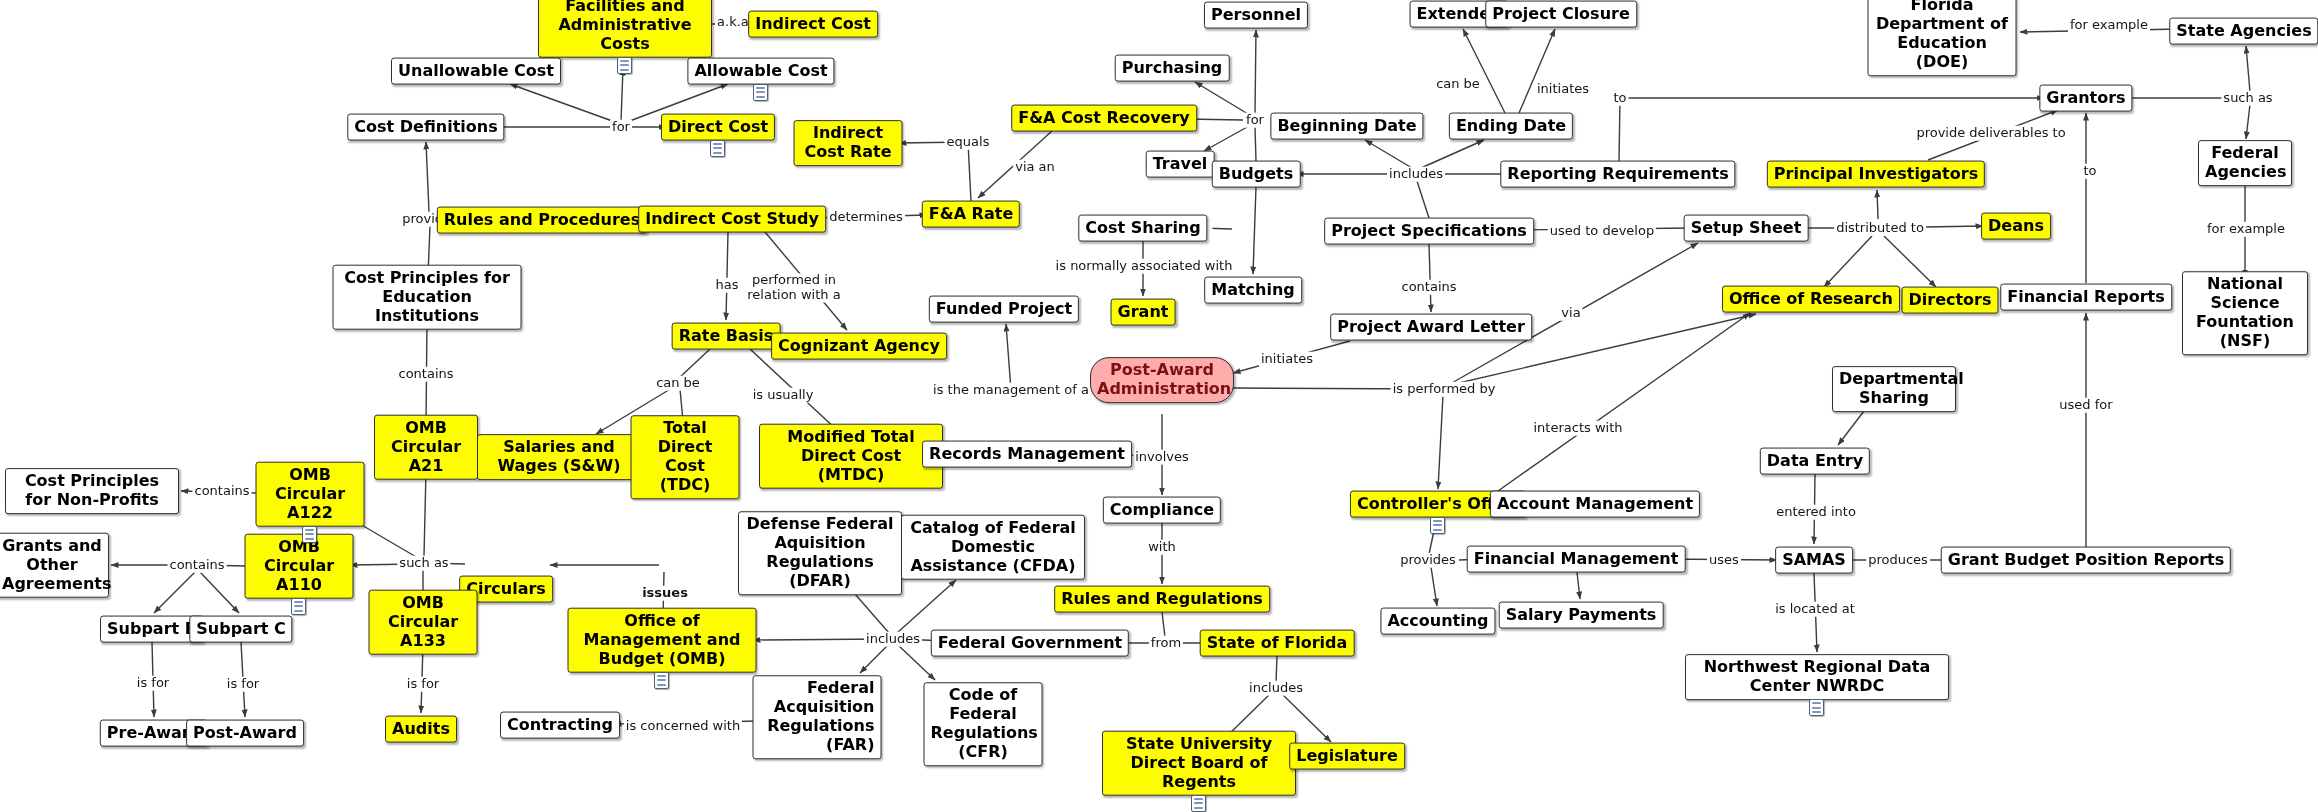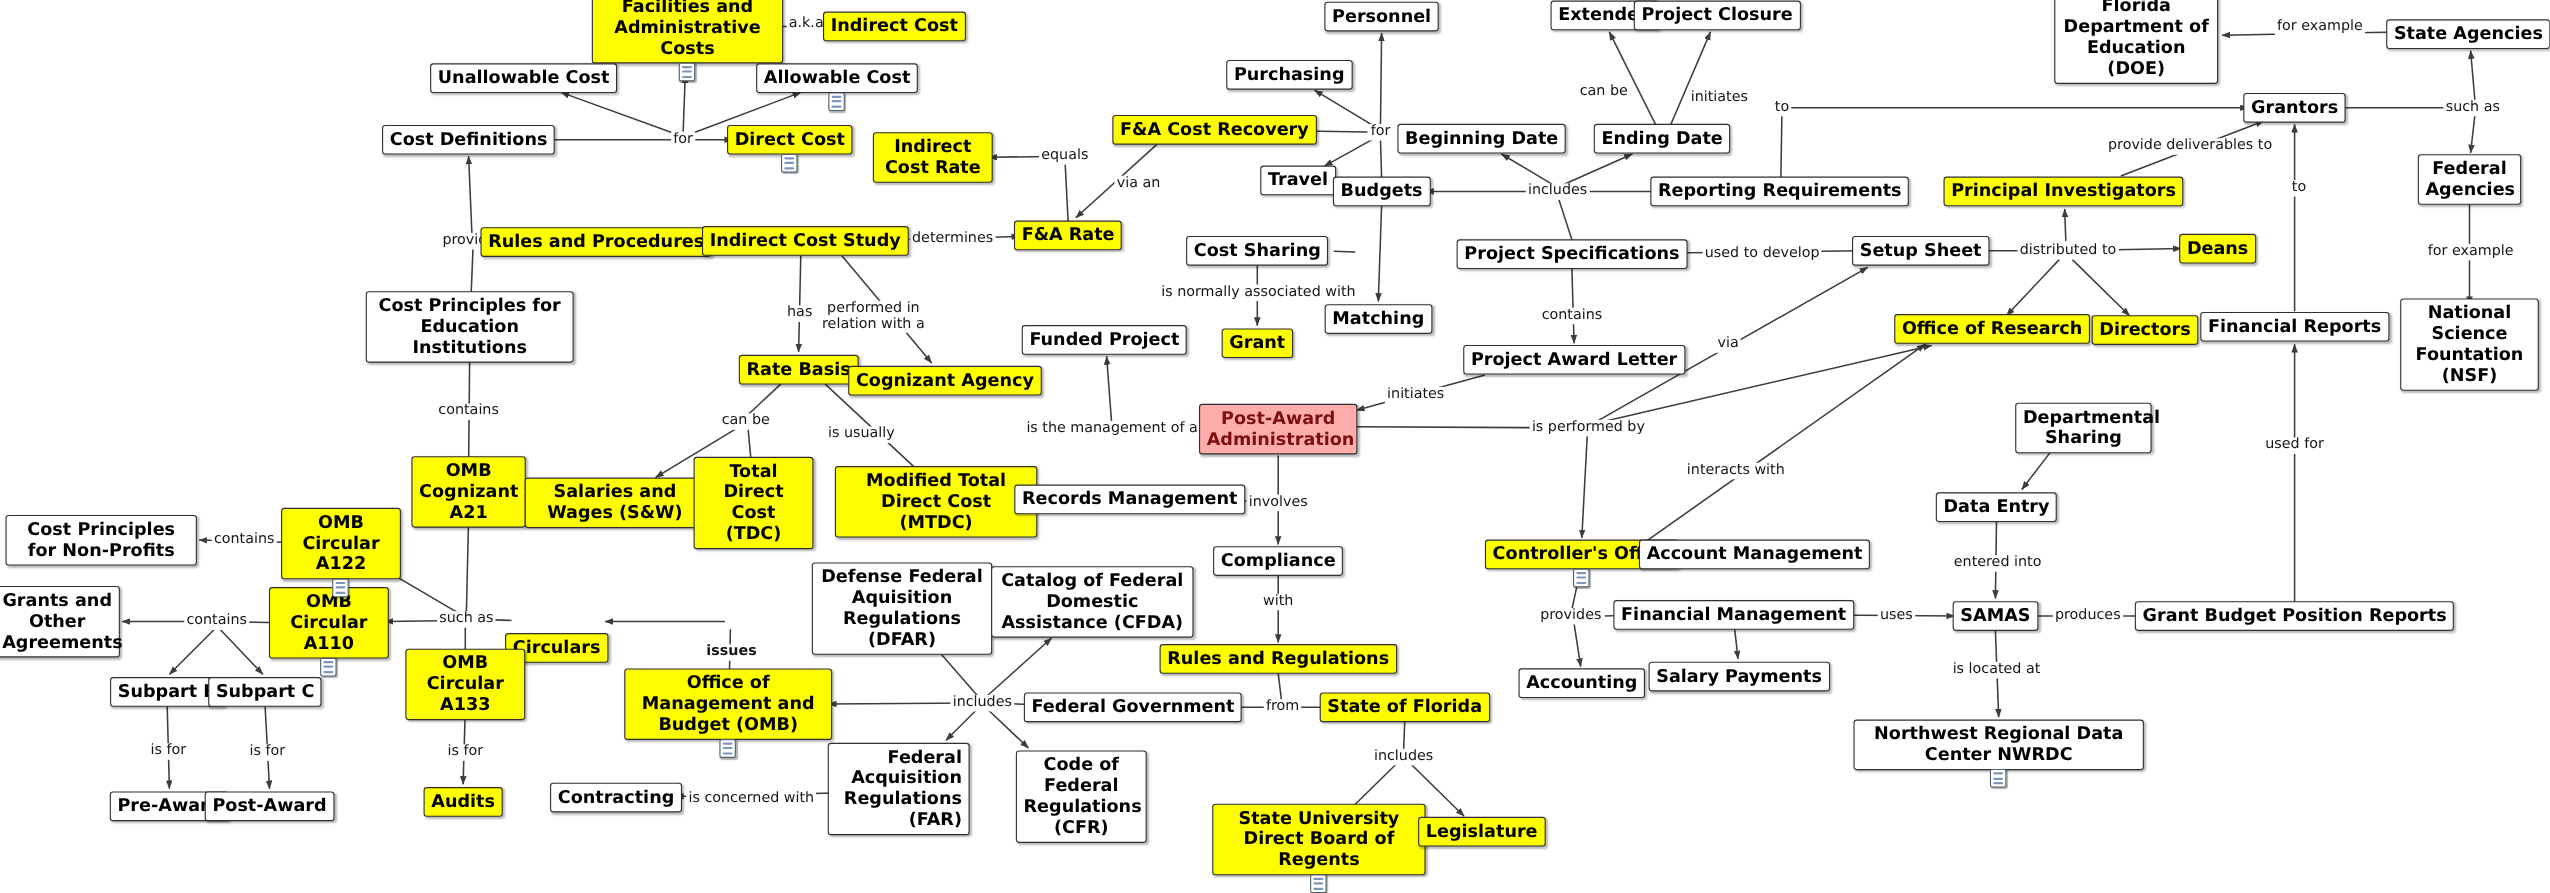--- a/index.html
+++ b/index.html
@@ -238,7 +238,7 @@
     <div class="node white" style="left: 1004px; top: 309px;">Funded Project</div>
     <div class="node yellow" style="left: 1143px; top: 312px;">Grant</div>
     <div class="node white" style="left: 1431px; top: 327px;">Project Award Letter</div>
-    <div class="node pink wrap" style="left: 1162px; top: 390px; width: 130px;">Post-Award Administration</div>
+    <div class="node pink wrap" style="left: 1162px; top: 380px; width: 130px; border-radius: 19px;">Post-Award Administration</div>
     <div class="node yellow" style="left: 1811px; top: 299px;">Office of Research</div>
     <div class="node white wrap" style="left: 1894px; top: 389px; width: 110px;">Departmental Sharing</div>
     <div class="node yellow wrap" style="left: 426px; top: 447px; width: 90px;">OMB Cognizant A21</div>

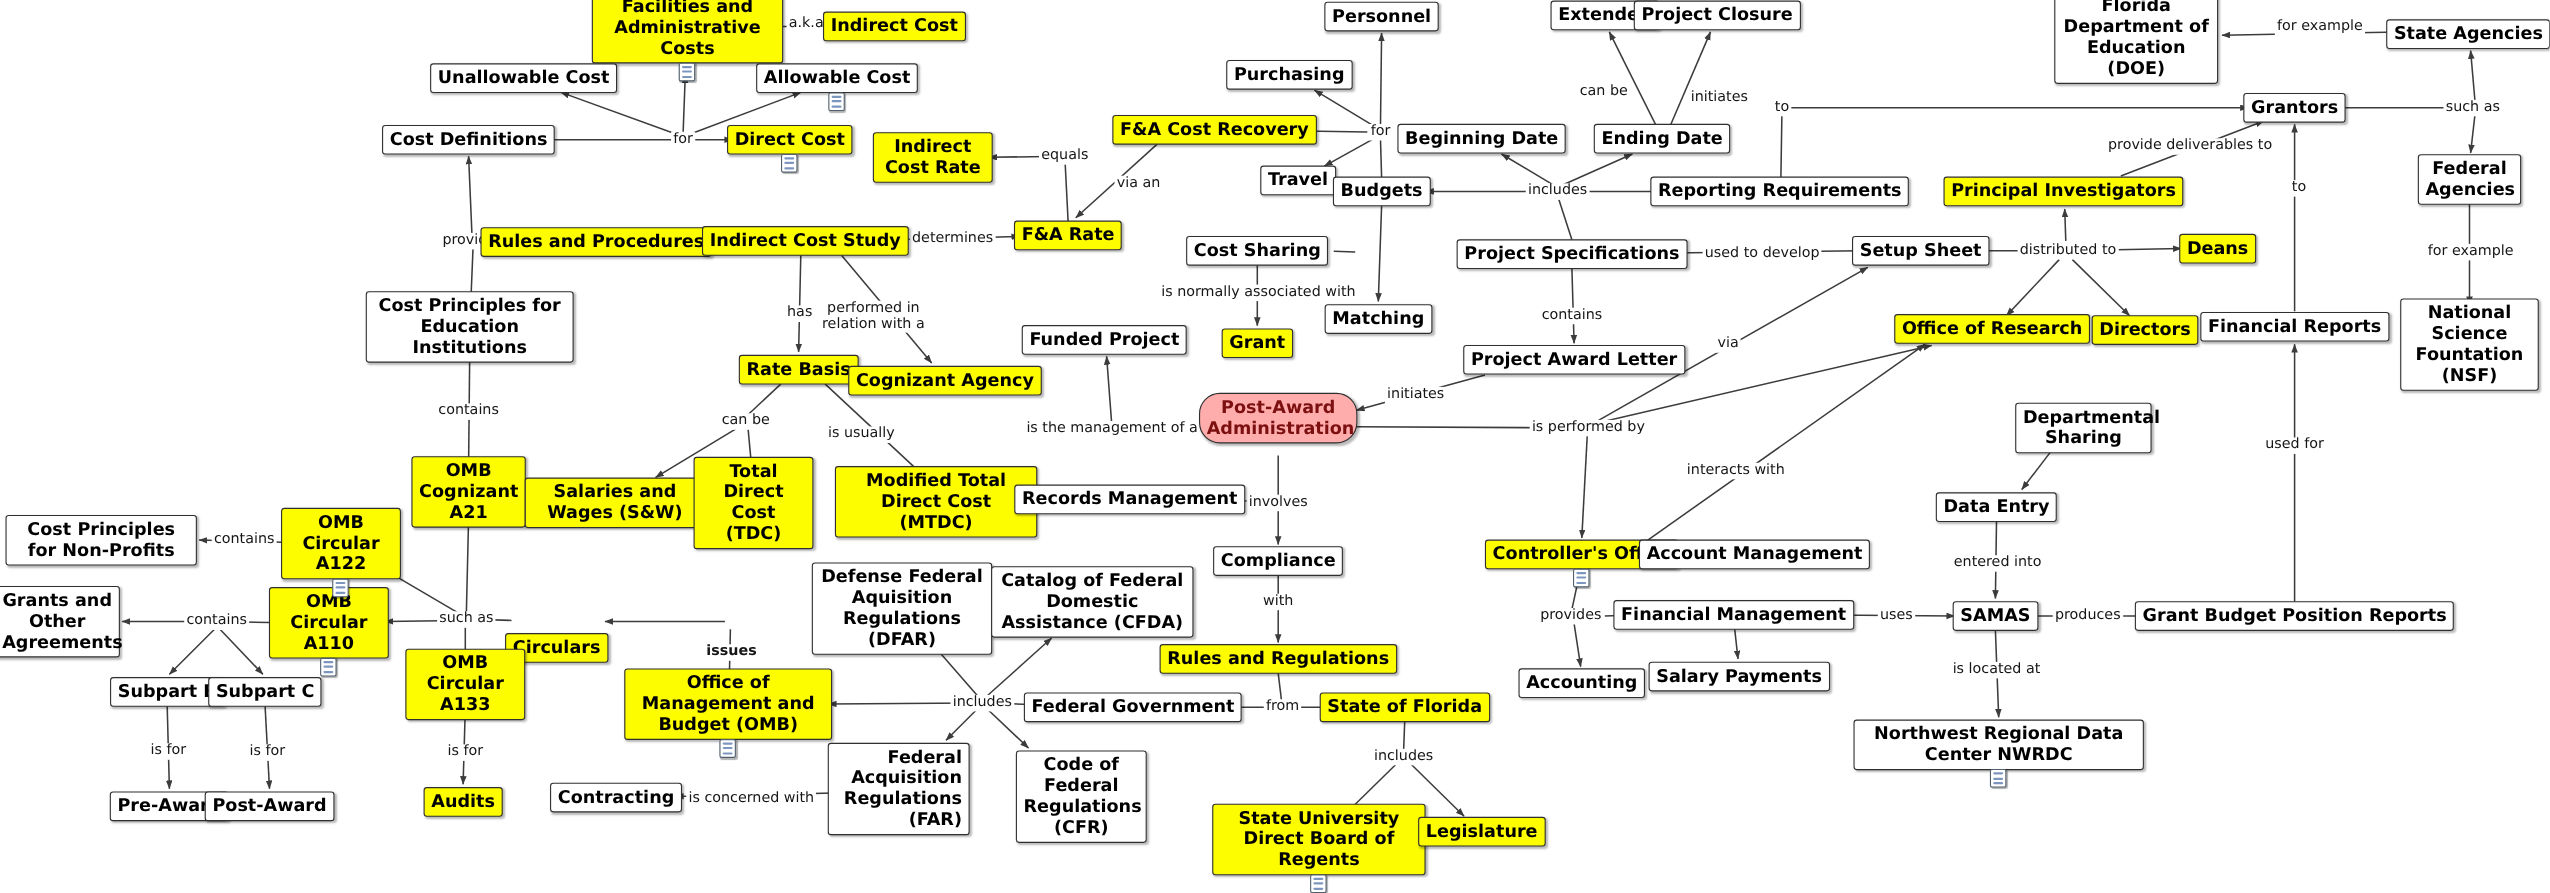--- a/index.html
+++ b/index.html
@@ -241,7 +241,7 @@
     <div class="node pink wrap" style="left: 1162px; top: 380px; width: 130px; border-radius: 19px;">Post-Award Administration</div>
     <div class="node yellow" style="left: 1811px; top: 299px;">Office of Research</div>
     <div class="node white wrap" style="left: 1894px; top: 389px; width: 110px;">Departmental Sharing</div>
-    <div class="node yellow wrap" style="left: 426px; top: 447px; width: 90px;">OMB Cognizant A21</div>
+    <div class="node yellow wrap" style="left: 426px; top: 447px; width: 90px;">OMB Circular A21</div>
     <div class="node yellow wrap" style="left: 559px; top: 457px; width: 150px;">Salaries and Wages (S&amp;W)</div>
     <div class="node yellow wrap" style="left: 685px; top: 457px; width: 95px;">Total Direct Cost (TDC)</div>
     <div class="node yellow wrap" style="left: 851px; top: 456px; width: 170px;">Modified Total Direct Cost (MTDC)</div>

